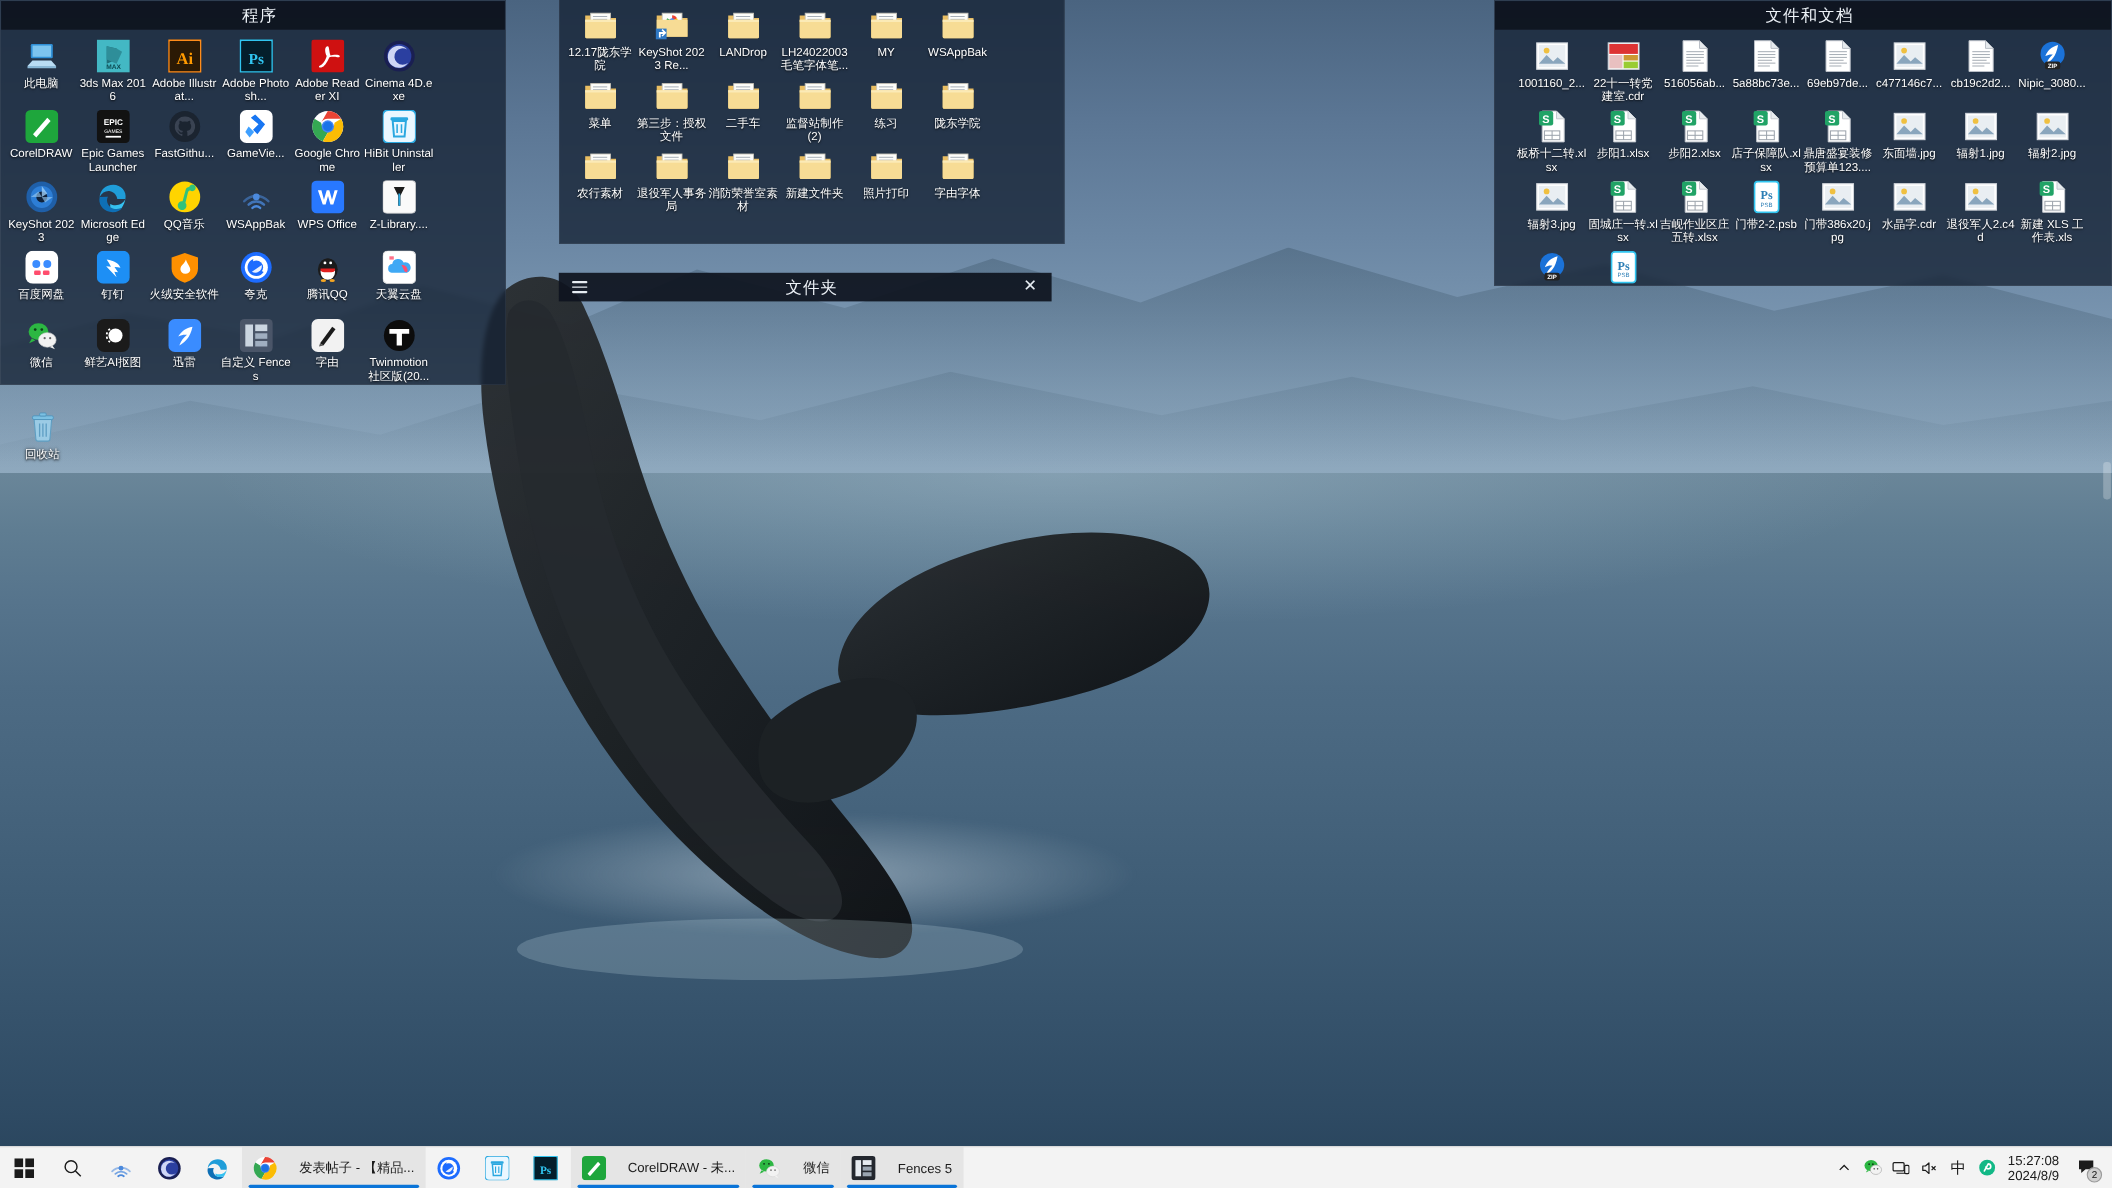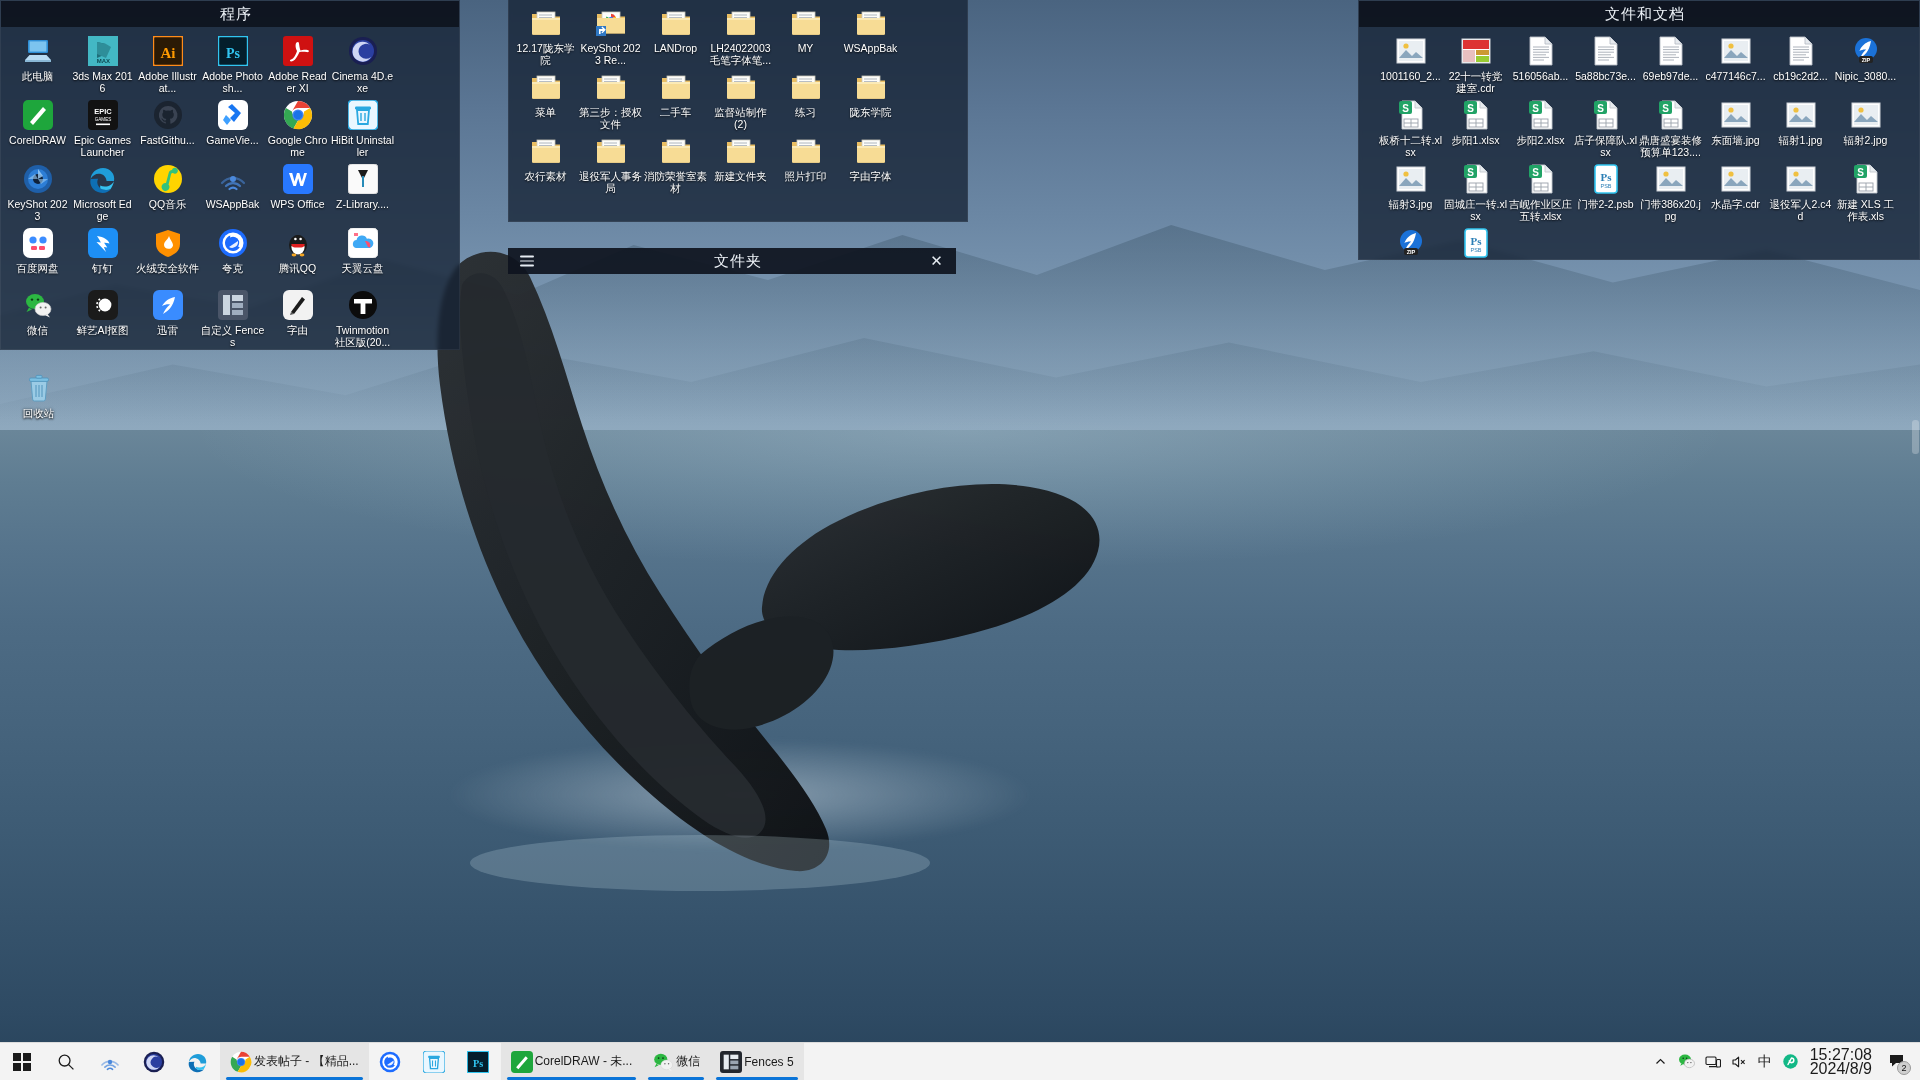--- a/index.html
+++ b/index.html
@@ -142,7 +142,7 @@
     width:44px; display:flex; align-items:center; justify-content:center; cursor:pointer; position:relative;
   }
   .tb-task{
-    min-width:44px; display:flex; align-items:center; gap:2px; padding:0 10px; cursor:pointer; position:relative;
+    min-width:44px; display:flex; align-items:center; gap:20px; padding:0 10px; cursor:pointer; position:relative;
     max-width:170px;
     text-align:right;
   }

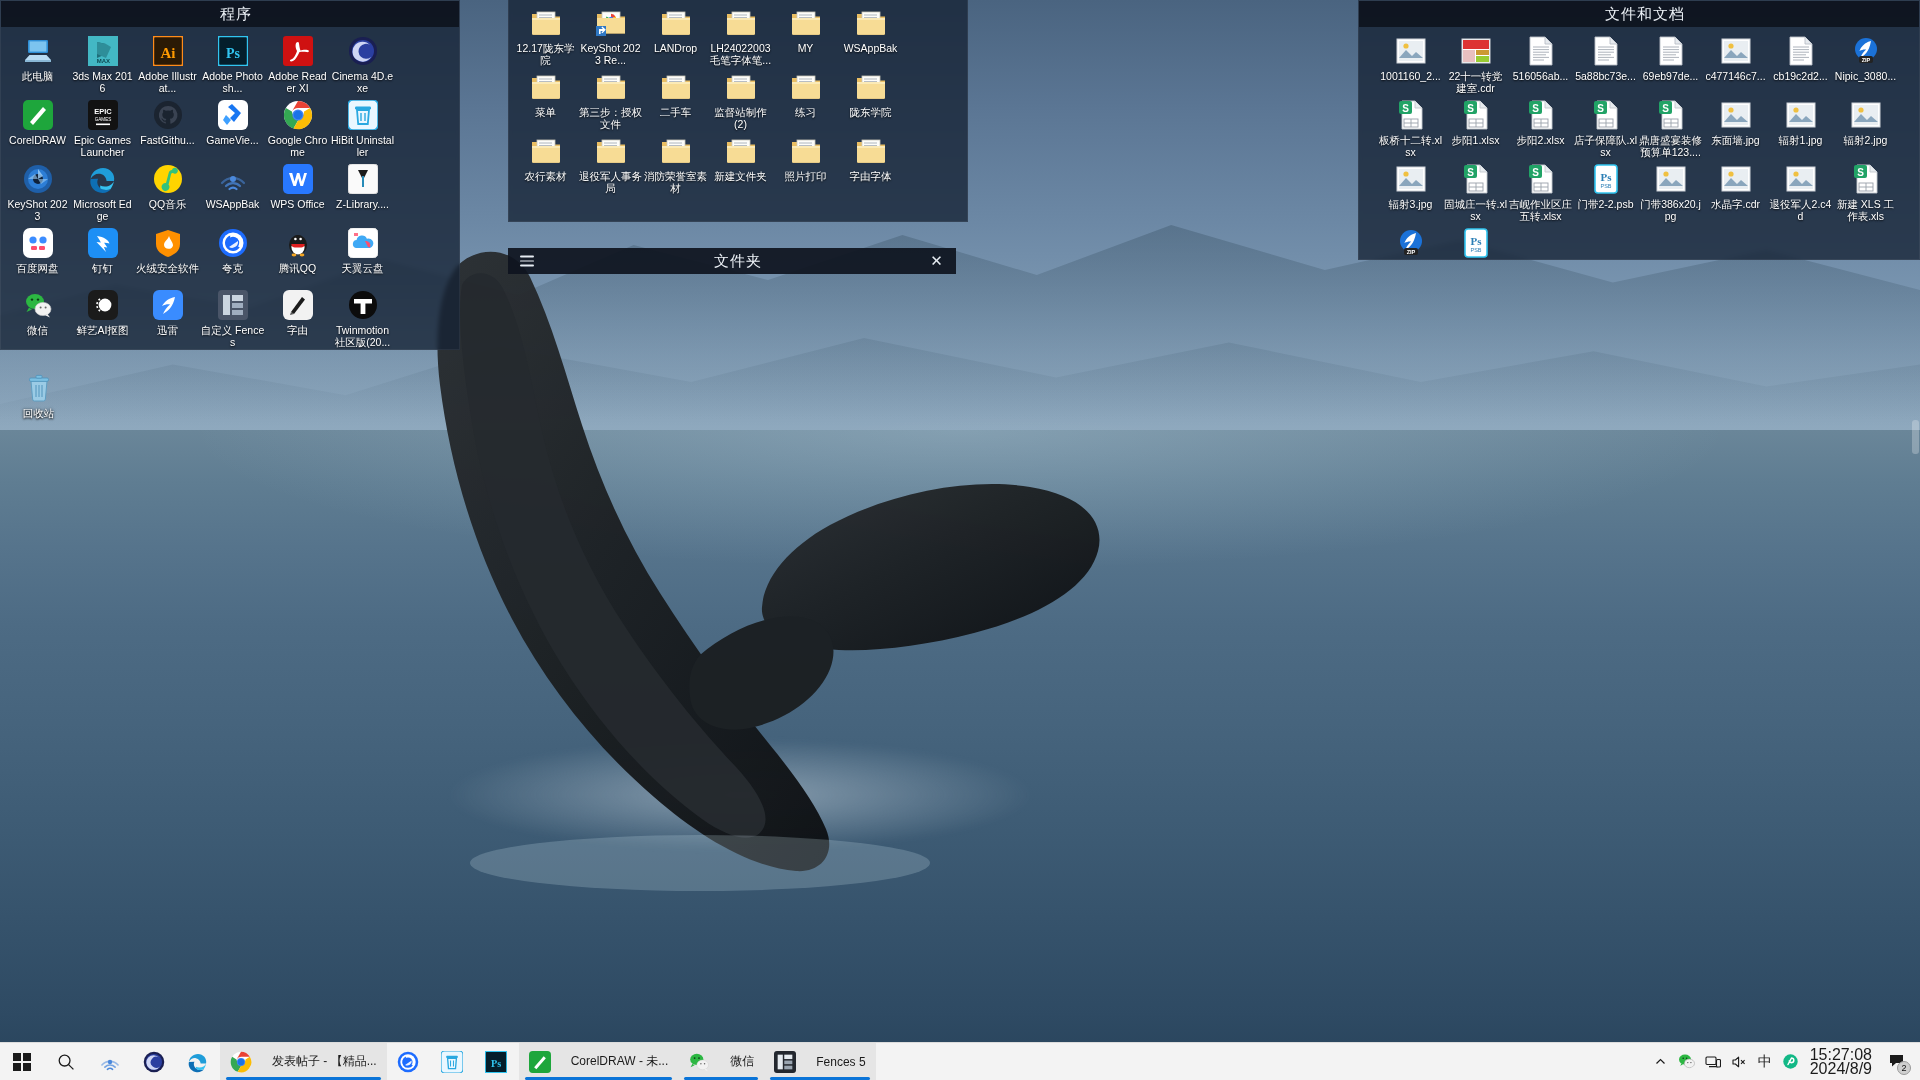--- a/index.html
+++ b/index.html
@@ -153,7 +153,7 @@
   }
   .tb-right{ margin-left:auto; display:flex; align-items:center; gap:0px; padding-right:6px; }
   .tray-ico{ width:26px; height:38px; display:flex; align-items:center; justify-content:center; cursor:pointer; }
-  #clock{ text-align:right; line-height:14px; font-size:16px; padding:0 8px 0 6px; cursor:pointer;}
+  #clock{ text-align:right; line-height:14px; font-size:12px; padding:0 8px 0 6px; cursor:pointer;}
   #notif{ width:34px; height:38px; display:flex; align-items:center; justify-content:center; position:relative; cursor:pointer;}
   #notif .badge{
     position:absolute; right:3px; bottom:6px; width:14px; height:14px; border-radius:50%;

